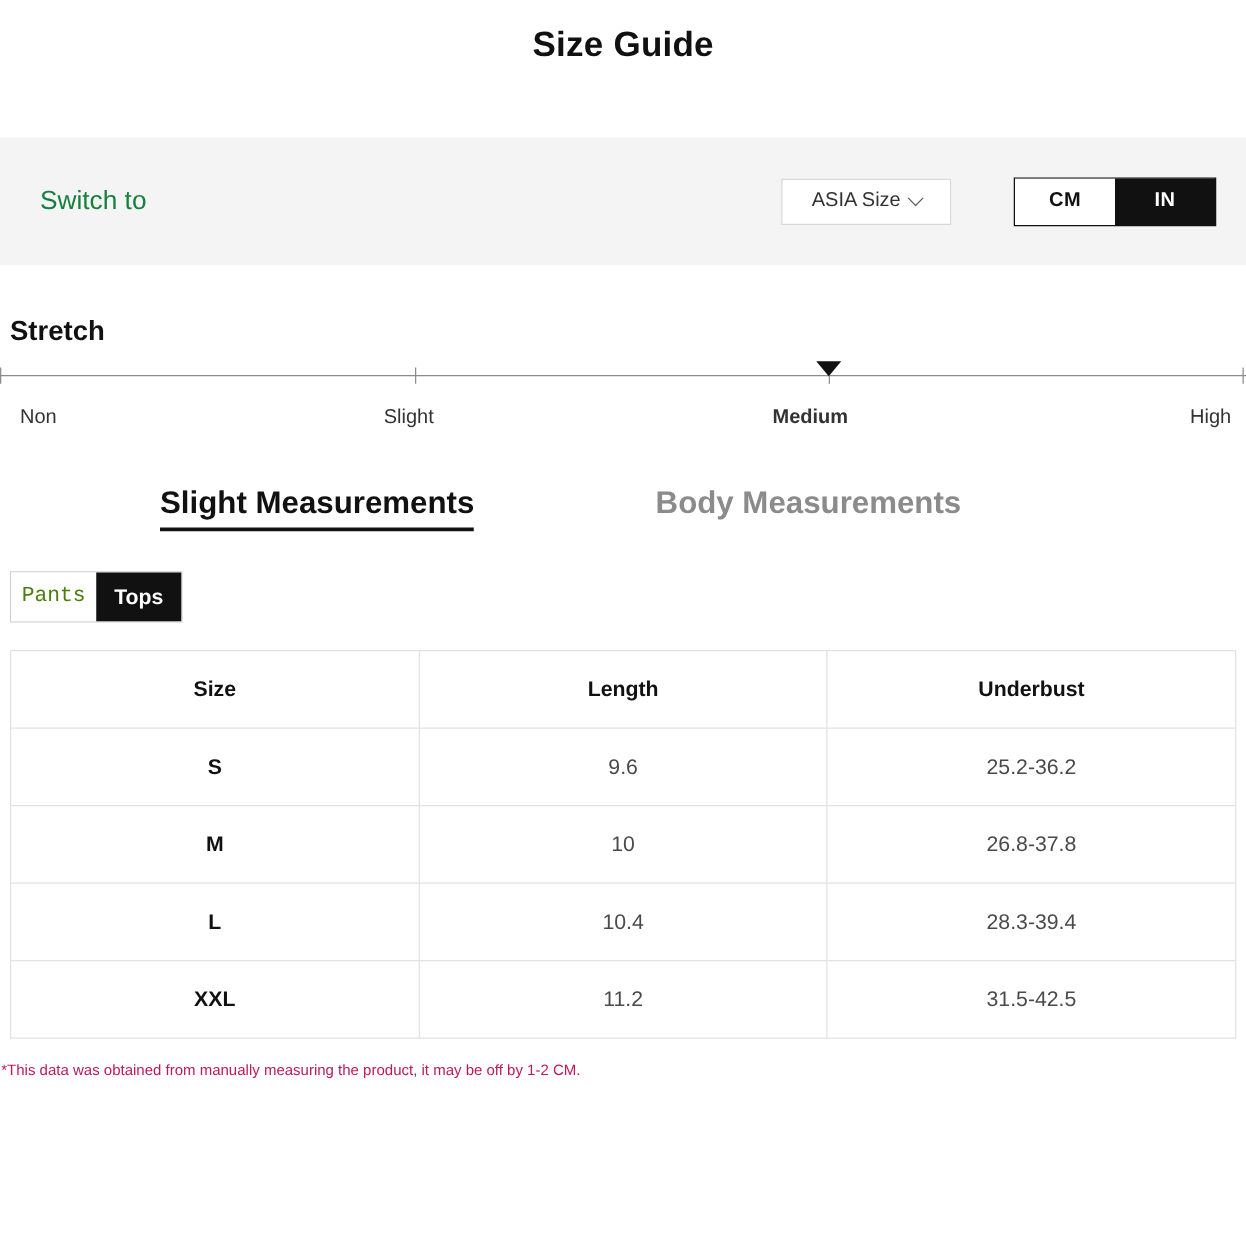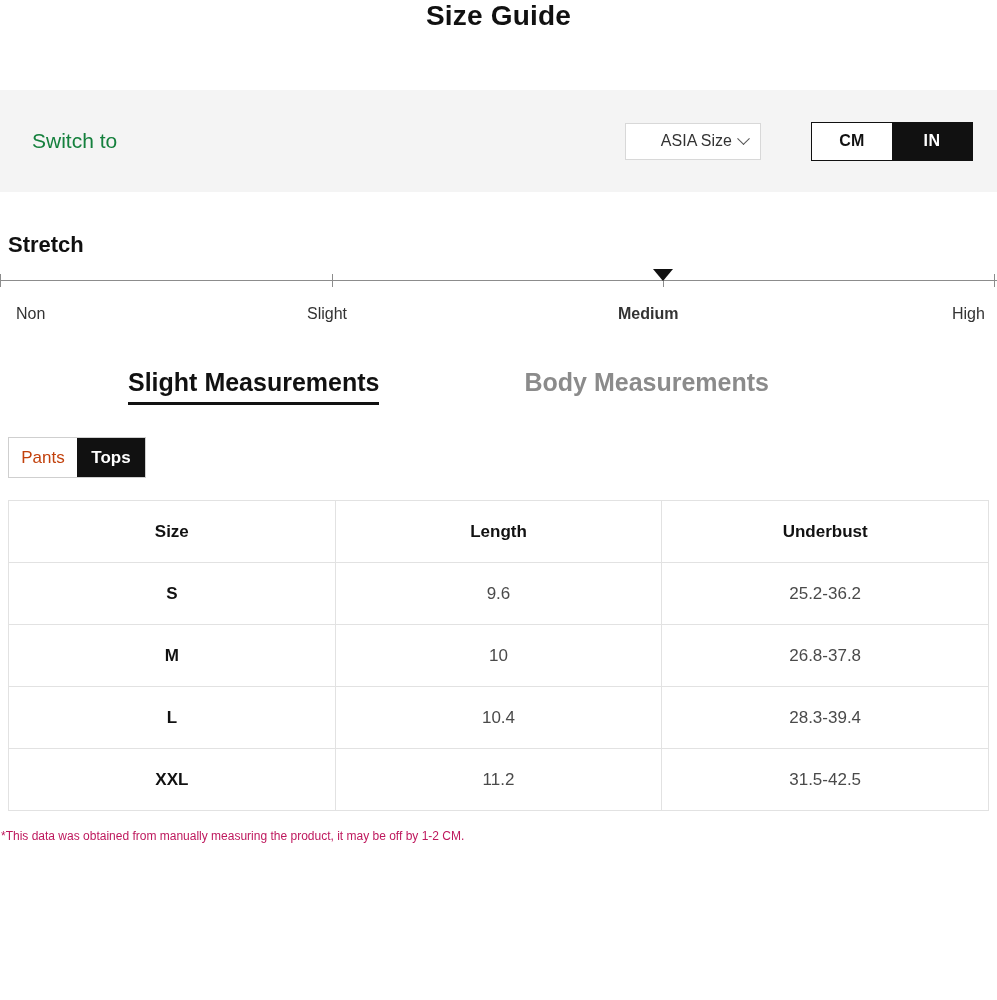--- a/index.html
+++ b/index.html
@@ -24,7 +24,7 @@
     font-weight: bold;
     letter-spacing: 0.2px;
     color: #111;
-    padding-top: 0;
+    padding-top: 20px;
     margin: 0;
   }
 

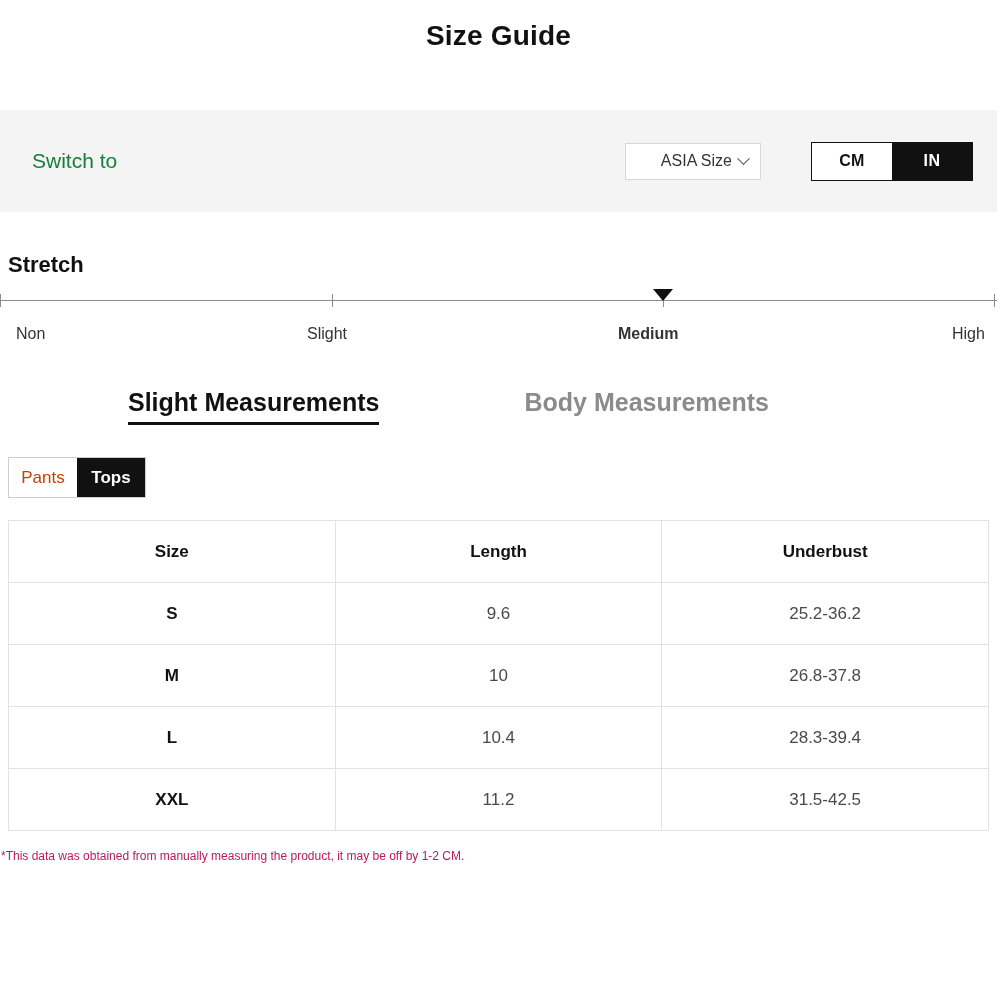--- a/index.html
+++ b/index.html
@@ -55,7 +55,7 @@
     min-width: 136px;
     display: flex;
     align-items: center;
-    justify-content: flex-end;
+    justify-content: center;
     gap: 7px;
     padding: 0 12px;
     font-size: 16px;

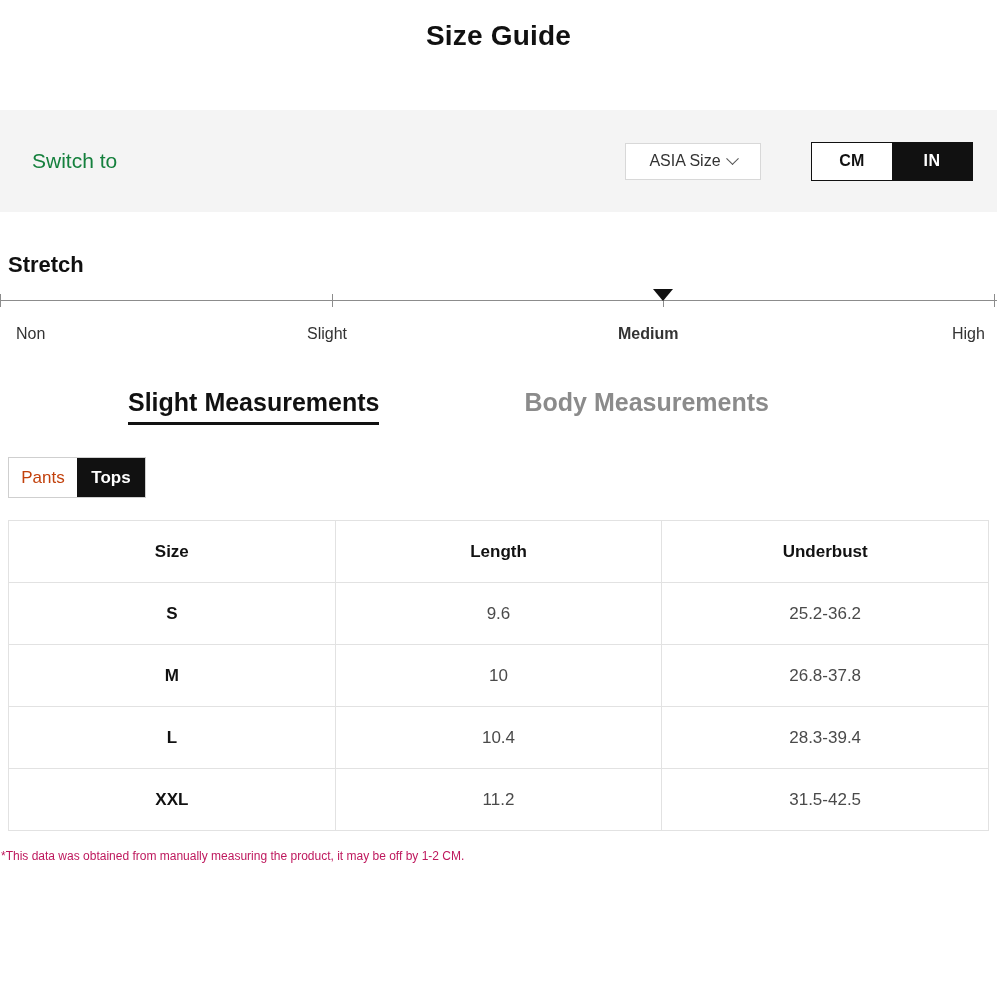--- a/index.html
+++ b/index.html
@@ -168,7 +168,7 @@
     justify-content: center;
     font-size: 17px;
   }
-  .cat-off { background: #ffffff; color: #c2410c; }
+  .cat-off { background: #ffffff; color: #4d7c0f; font-family: Liberation Mono, monospace; }
   .cat-on  { background: #111111; color: #ffffff; font-weight: bold; }
 
   

